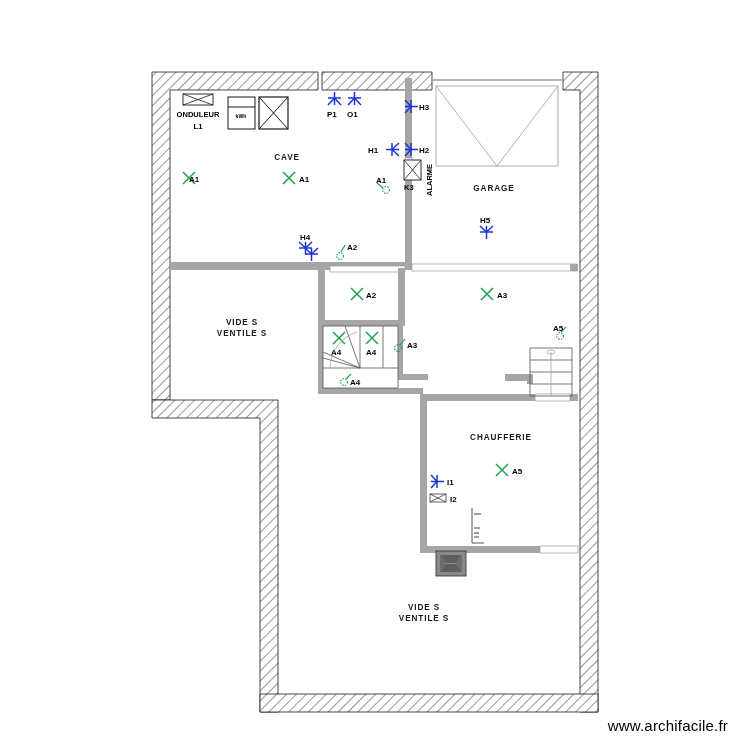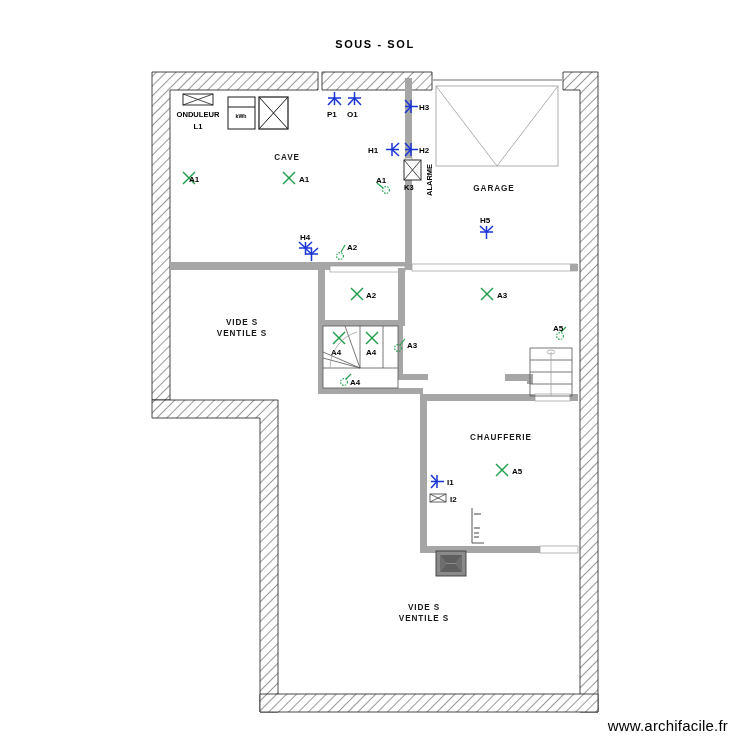--- a/index.html
+++ b/index.html
@@ -78,7 +78,6 @@
 
 <div id="plan-root">
 
-  <div class="plan-title">SOUS - SOL</div>
 
   <svg class="plan-canvas" width="750" height="750" viewBox="0 0 750 750">
     <defs>

